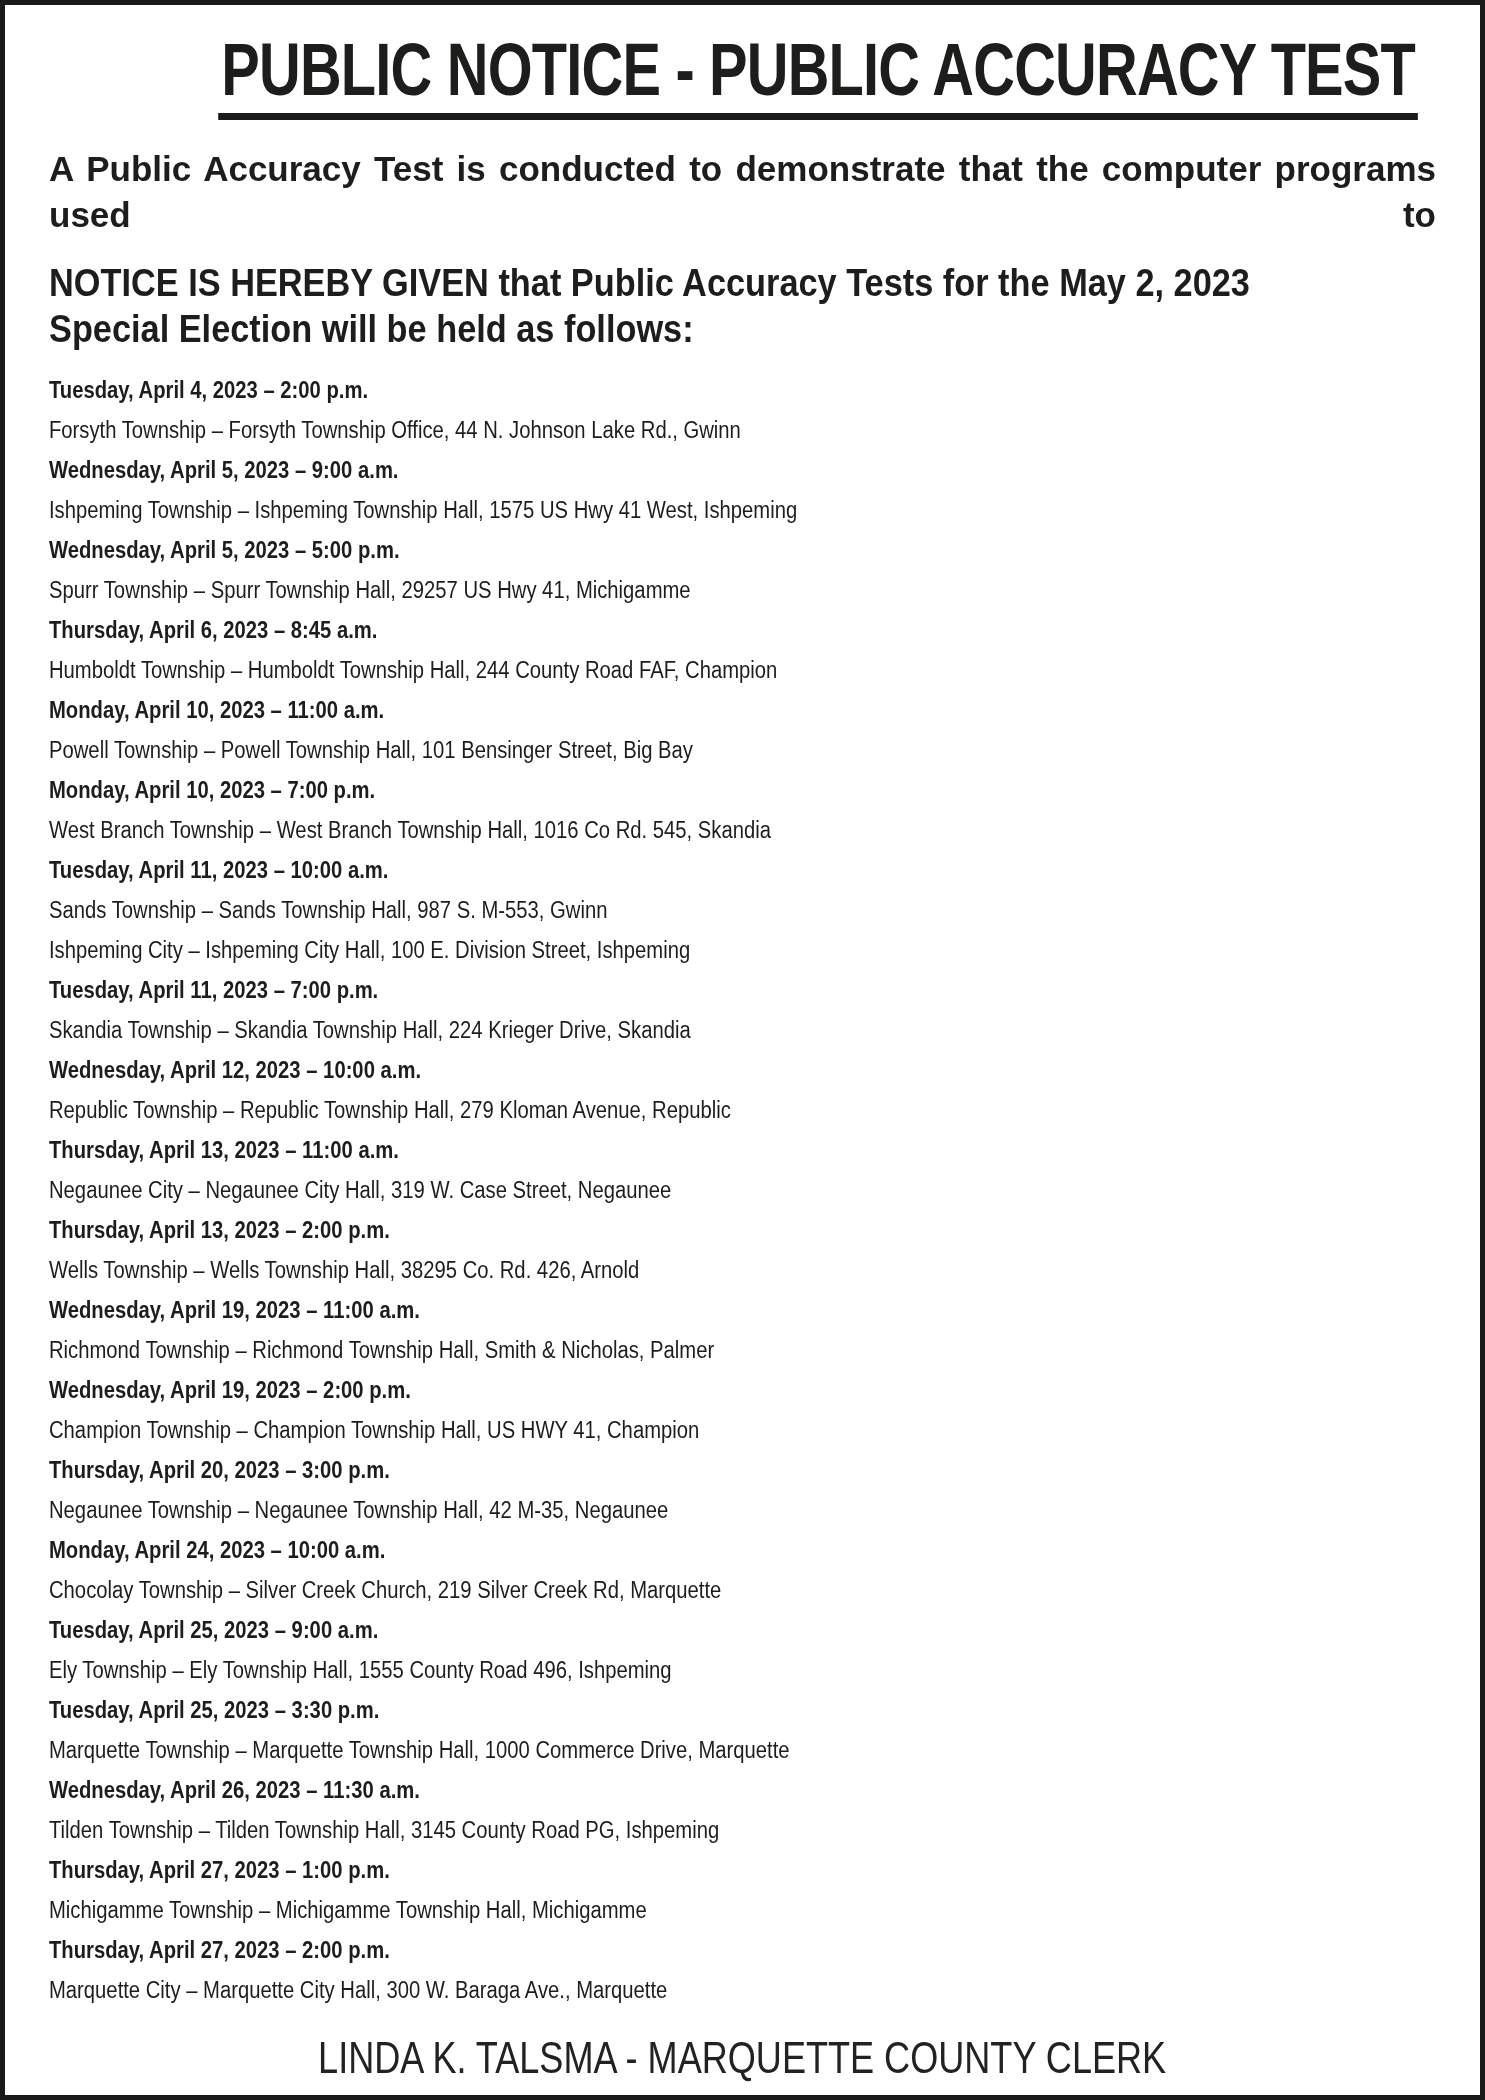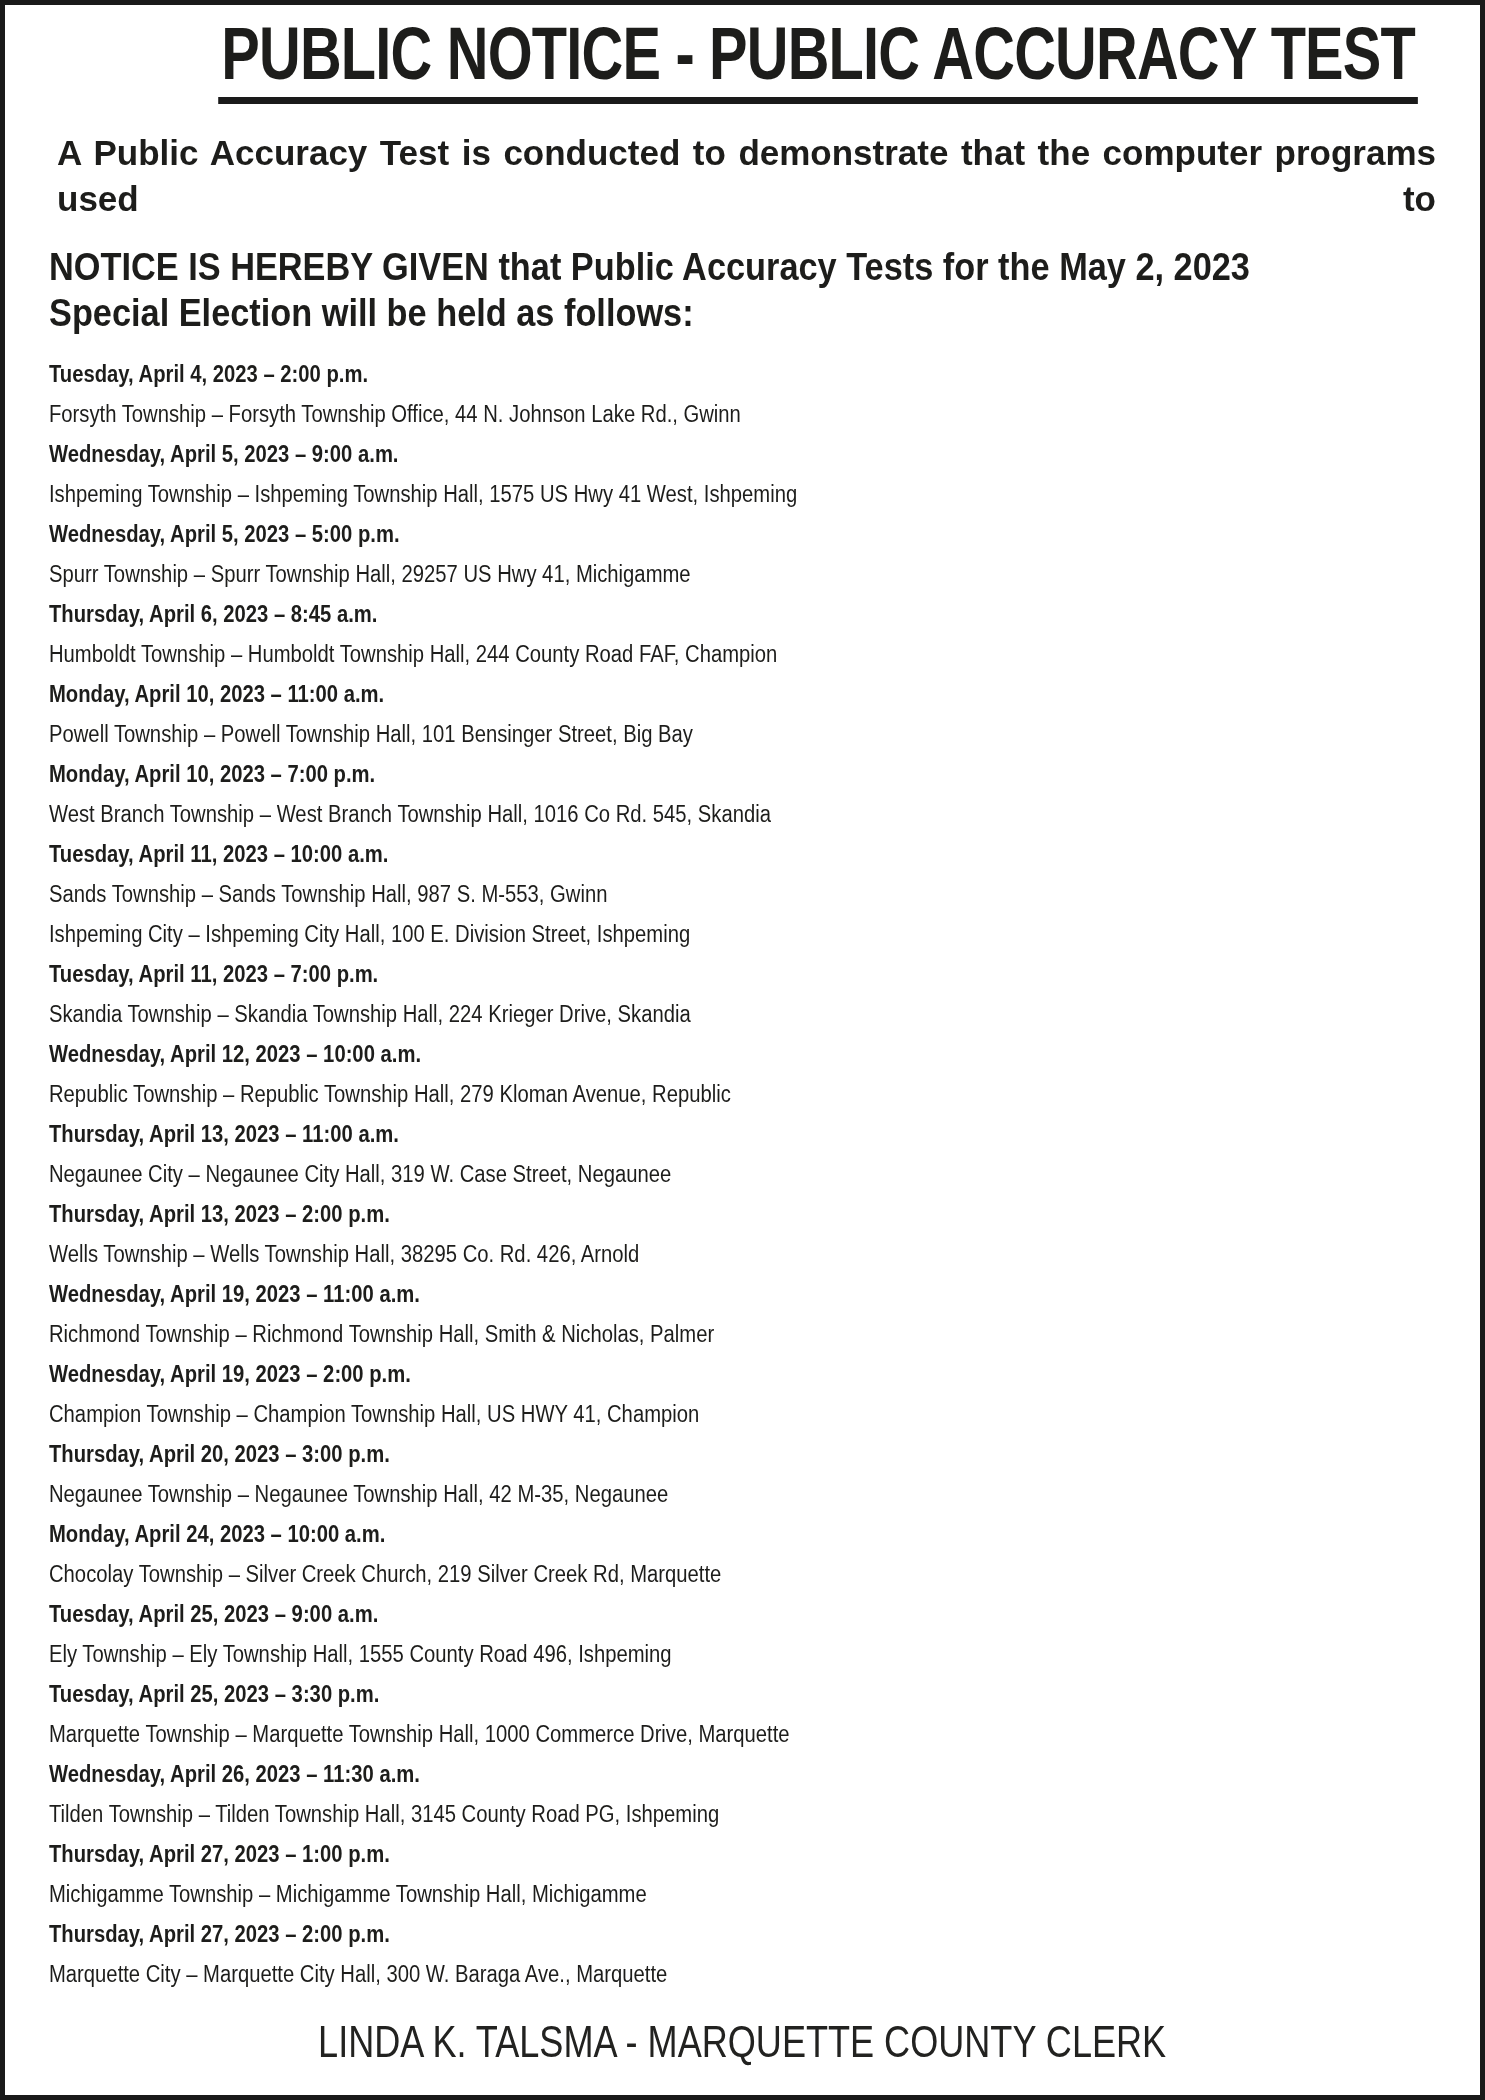--- a/index.html
+++ b/index.html
@@ -14,7 +14,7 @@
     height: 2100px;
     border: 5px solid #1a1a1a;
     background: #ffffff;
-    padding: 10px 44px 0 44px;
+    padding: 26px 44px 0 44px;
     font-family: "Liberation Sans", sans-serif;
     color: #1d1d1b;
     overflow: hidden;

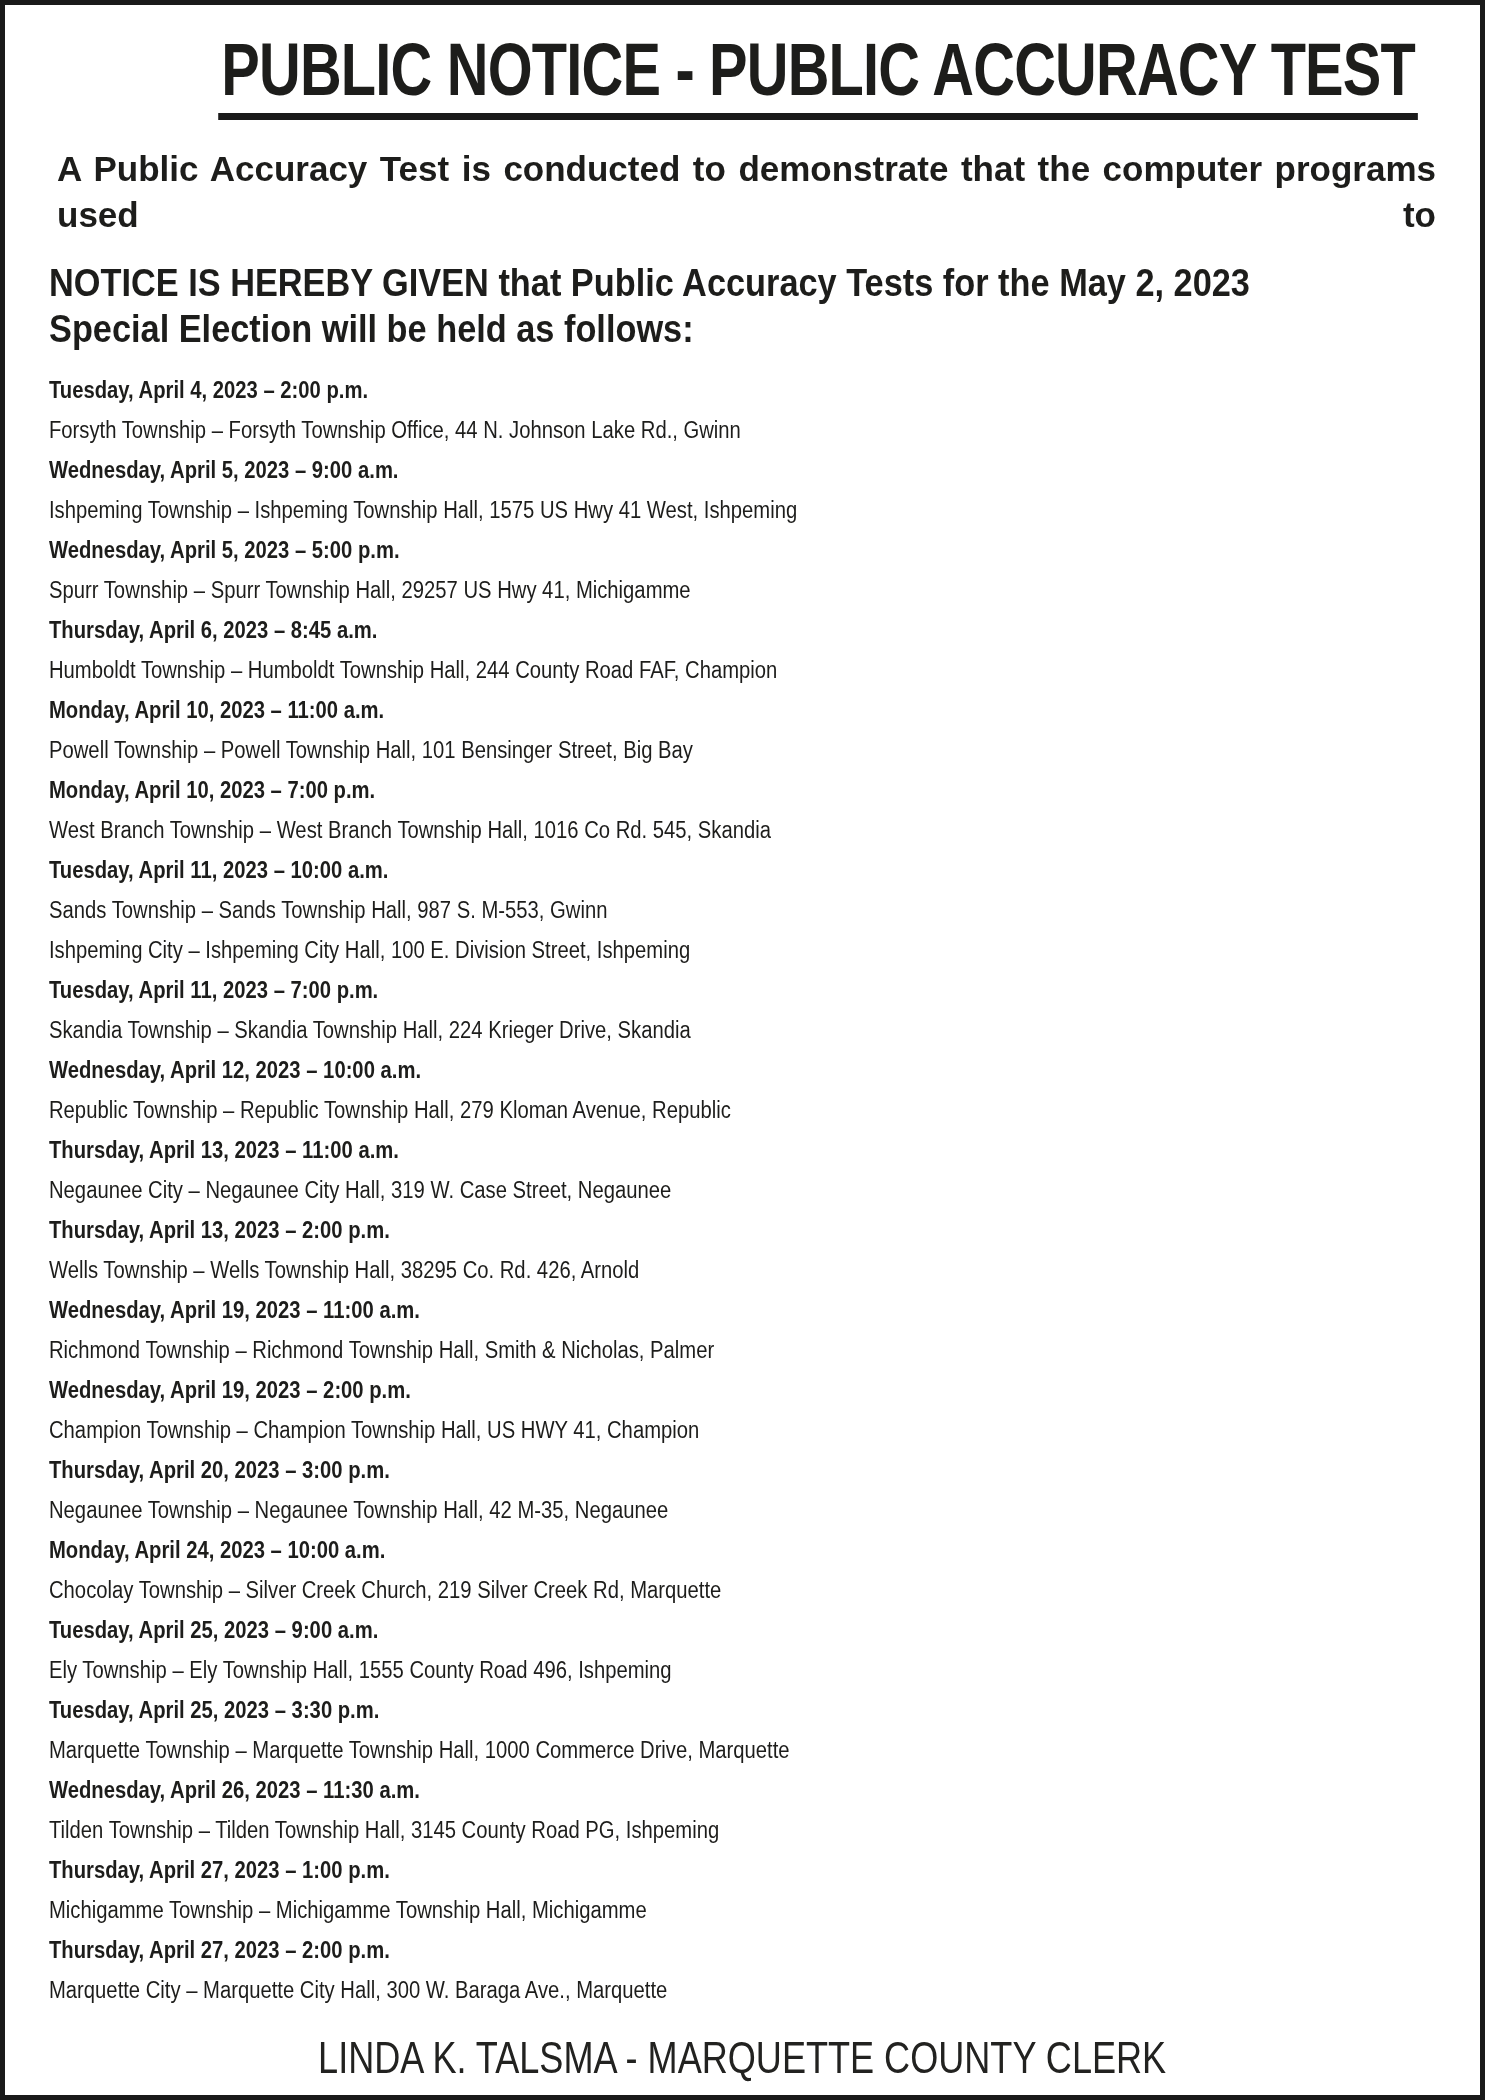--- a/index.html
+++ b/index.html
@@ -36,7 +36,7 @@
     letter-spacing: -1px;
   }
   .intro {
-    margin: 0 0 22px 8px;
+    margin: 0 0 22px 0;
     font-size: 35px;
     font-weight: bold;
     line-height: 46px;

